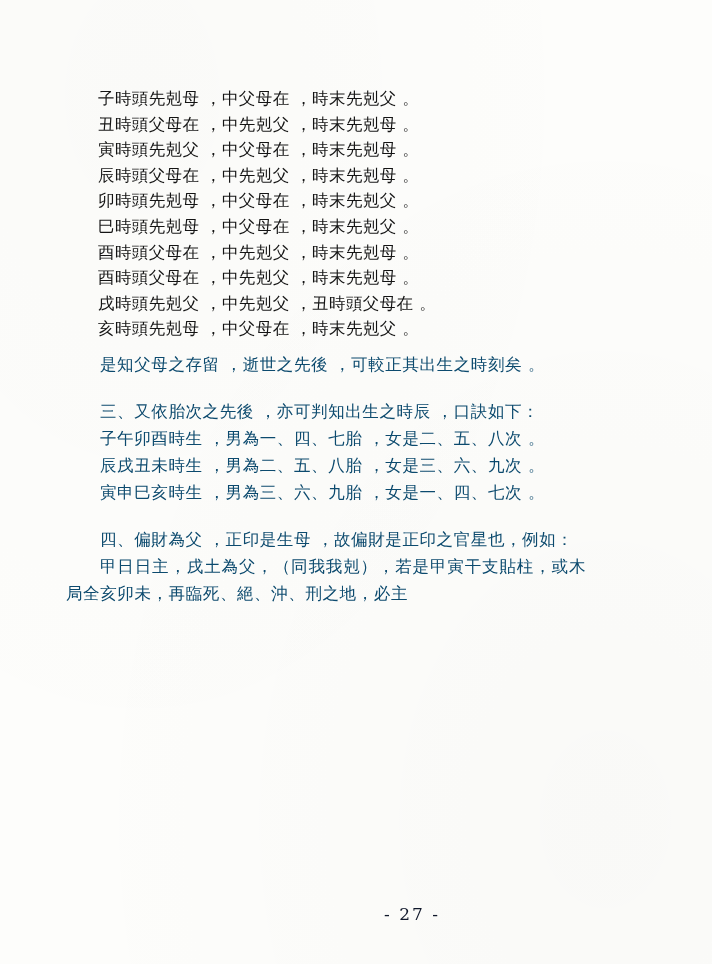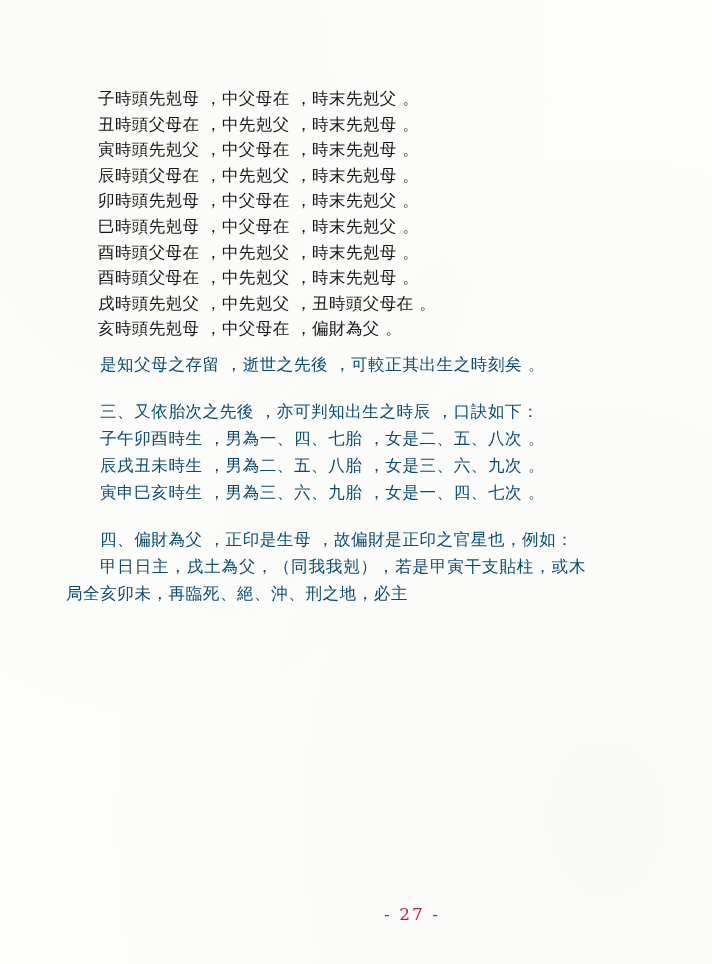--- a/index.html
+++ b/index.html
@@ -94,7 +94,7 @@
     <div class="line indent-list">酉時頭父母在 ，中先剋父 ，時末先剋母 。</div>
     <div class="line indent-list">酉時頭父母在 ，中先剋父 ，時末先剋母 。</div>
     <div class="line indent-list">戌時頭先剋父 ，中先剋父 ，丑時頭父母在 。</div>
-    <div class="line indent-list">亥時頭先剋母 ，中父母在 ，偏財為父 。</div>
+    <div class="line indent-list">亥時頭先剋母 ，中父母在 ，時末先剋父 。</div>
 
     <div class="blank-sm"></div>
     <div class="para para-indent">是知父母之存留 ，逝世之先後 ，可較正其出生之時刻矣 。</div>

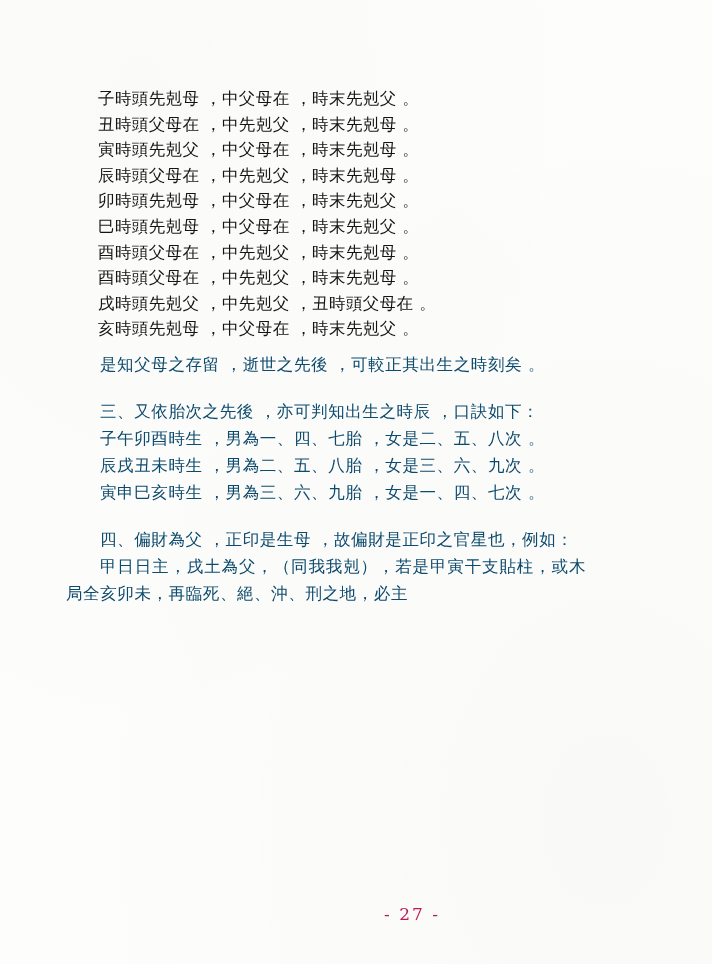--- a/index.html
+++ b/index.html
@@ -69,7 +69,7 @@
     text-align: center;
     font-size: 17px;
     letter-spacing: 2px;
-    color: #be185d;
+    color: #0f172a;
     font-family: "DejaVu Serif", "Liberation Serif", serif;
   }
   .pn-inner {

